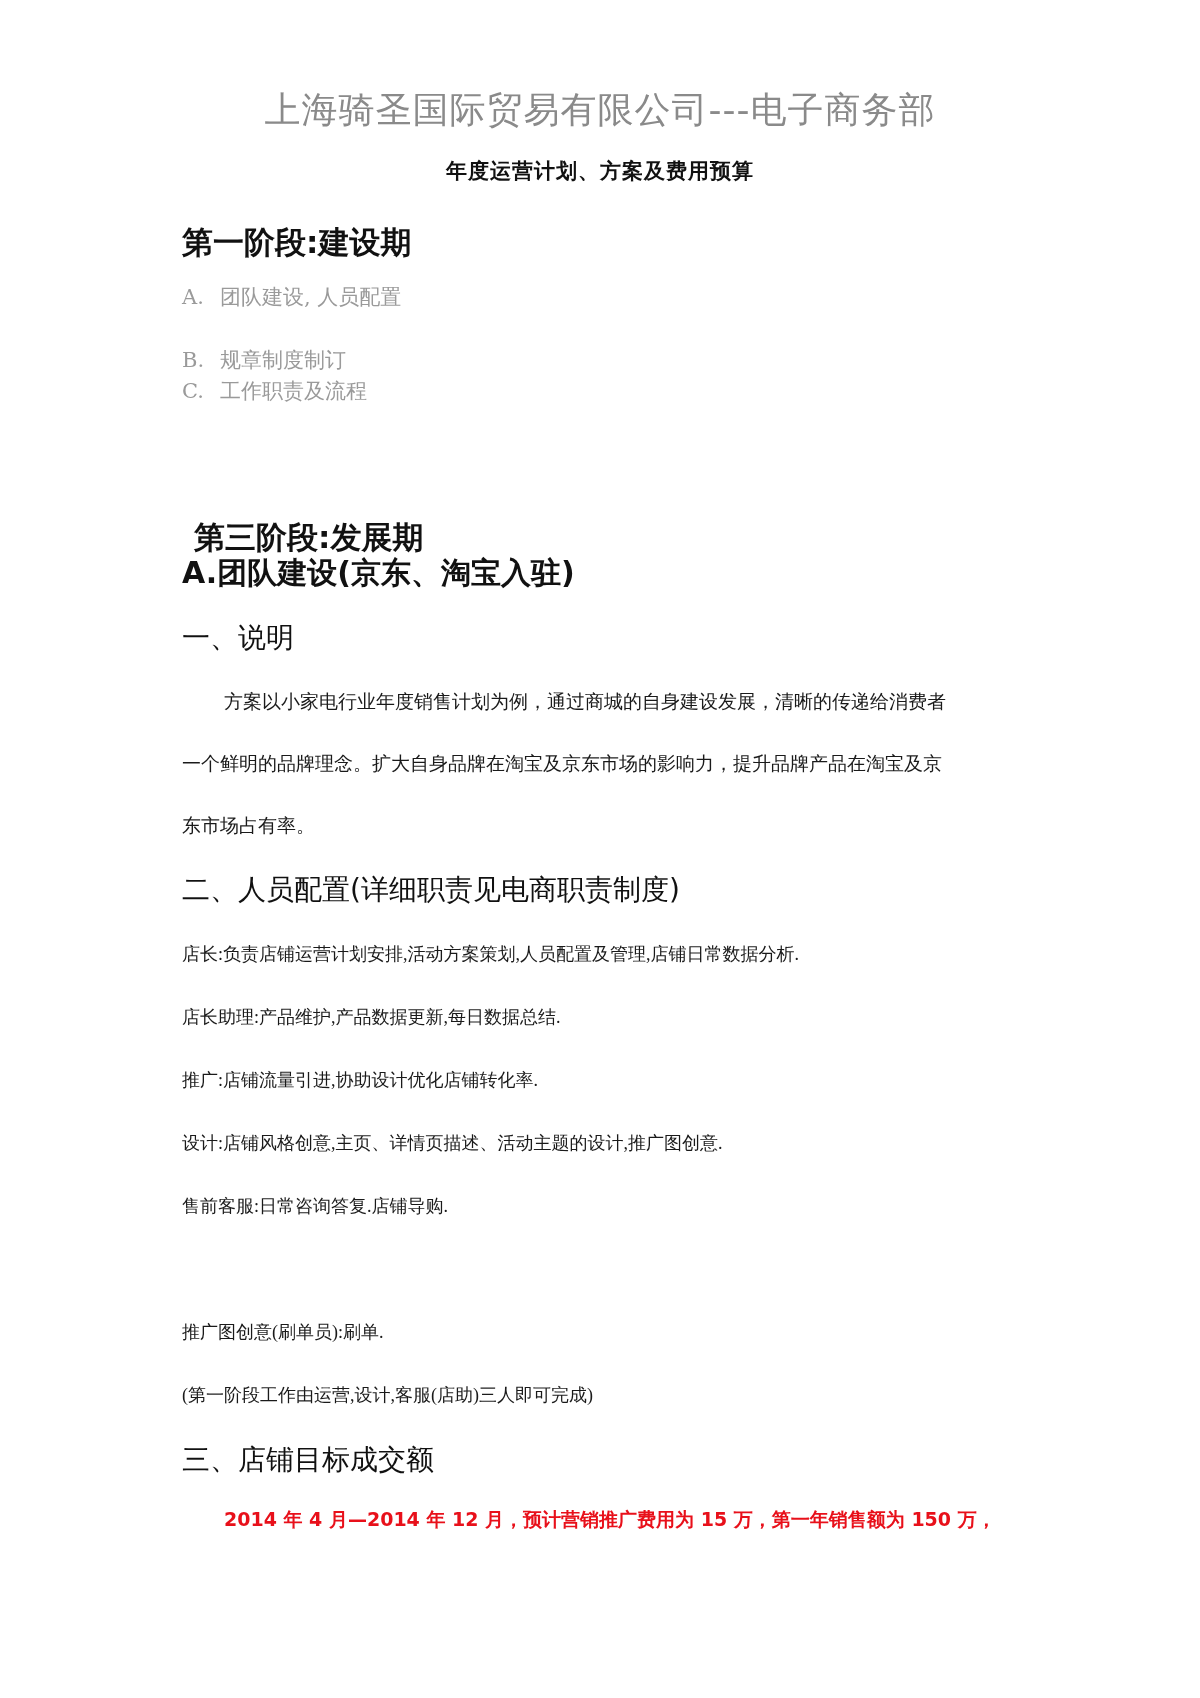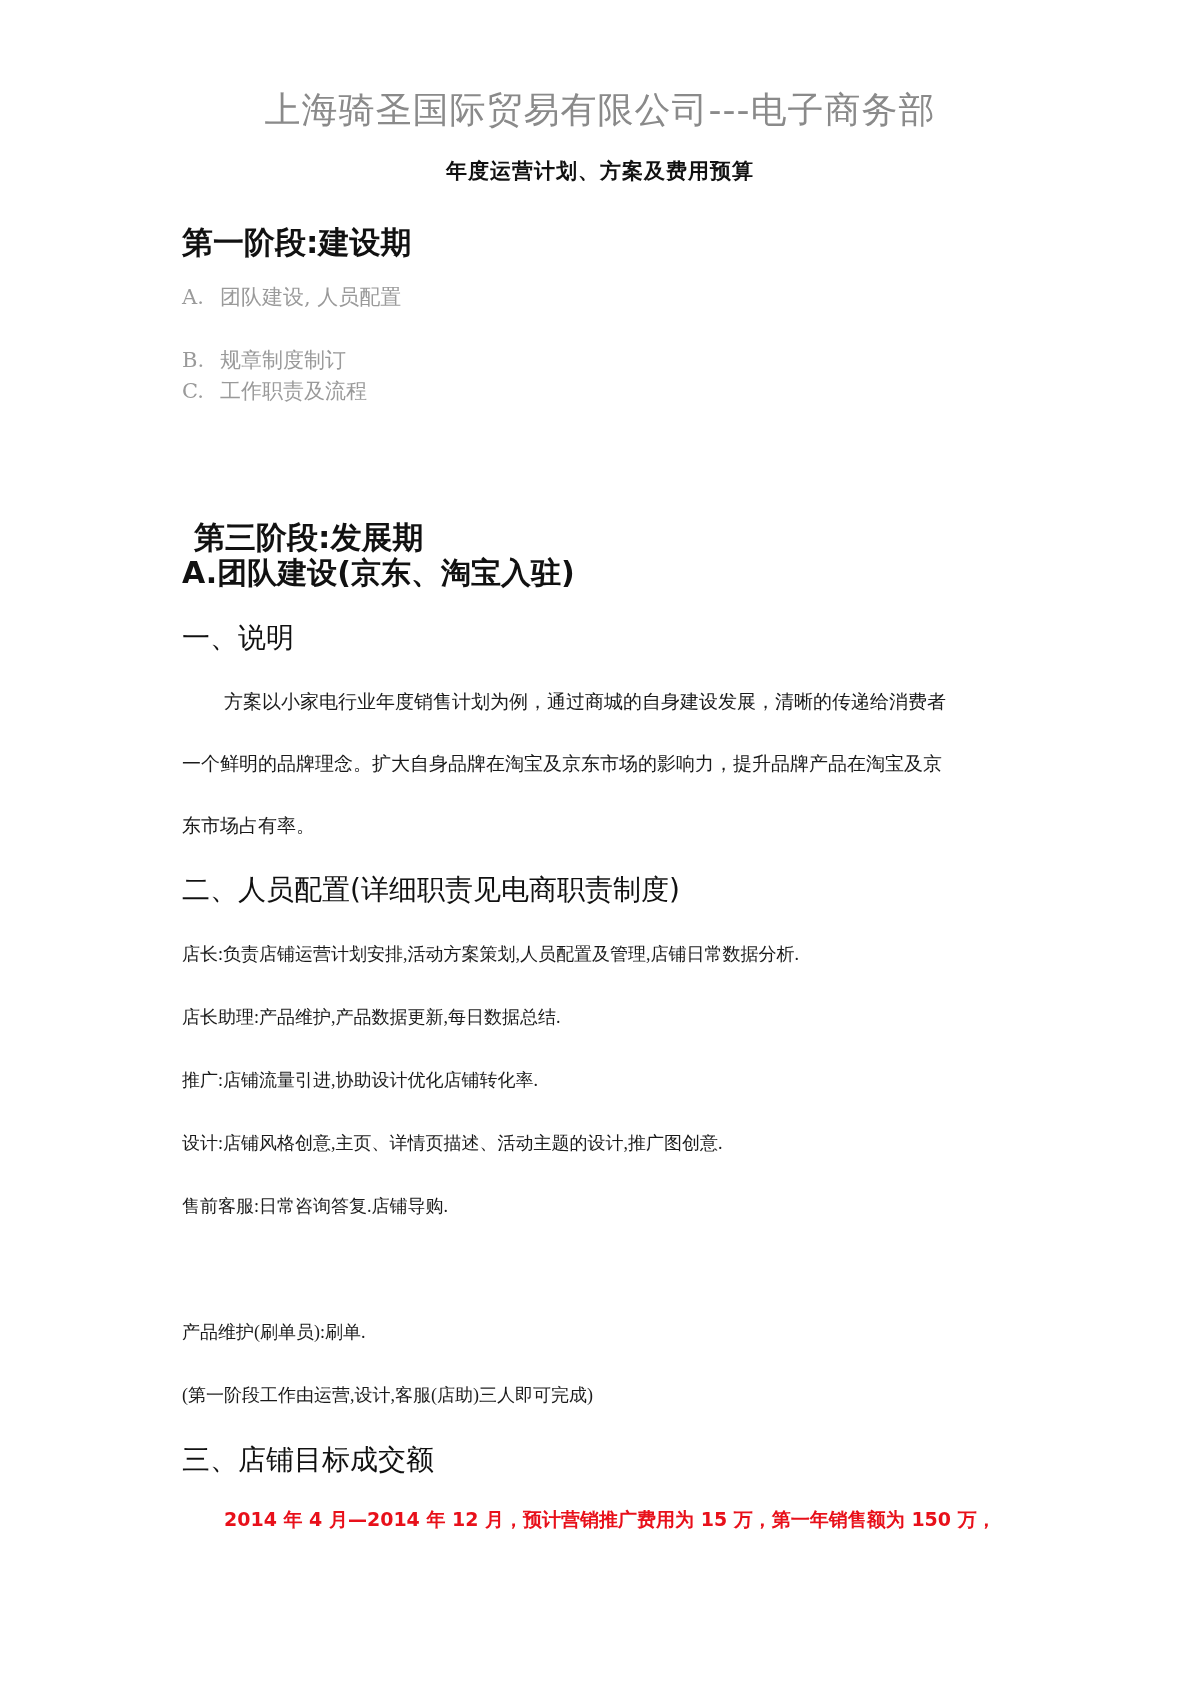--- a/index.html
+++ b/index.html
@@ -125,7 +125,7 @@
   <div class="abs role-line" style="top:1068px;">推广:店铺流量引进,协助设计优化店铺转化率.</div>
   <div class="abs role-line" style="top:1131px;">设计:店铺风格创意,主页、详情页描述、活动主题的设计,推广图创意.</div>
   <div class="abs role-line" style="top:1194px;">售前客服:日常咨询答复.店铺导购.</div>
-  <div class="abs role-line" style="top:1320px;">产品维护(刷单员):刷单.</div>
+  <div class="abs role-line" style="top:1320px;">推广图创意(刷单员):刷单.</div>
   <div class="abs role-line" style="top:1383px;">(第一阶段工作由运营,设计,客服(店助)三人即可完成)</div>
 
   <div class="abs sub-heading" style="top:1441px;">三、店铺目标成交额</div>

